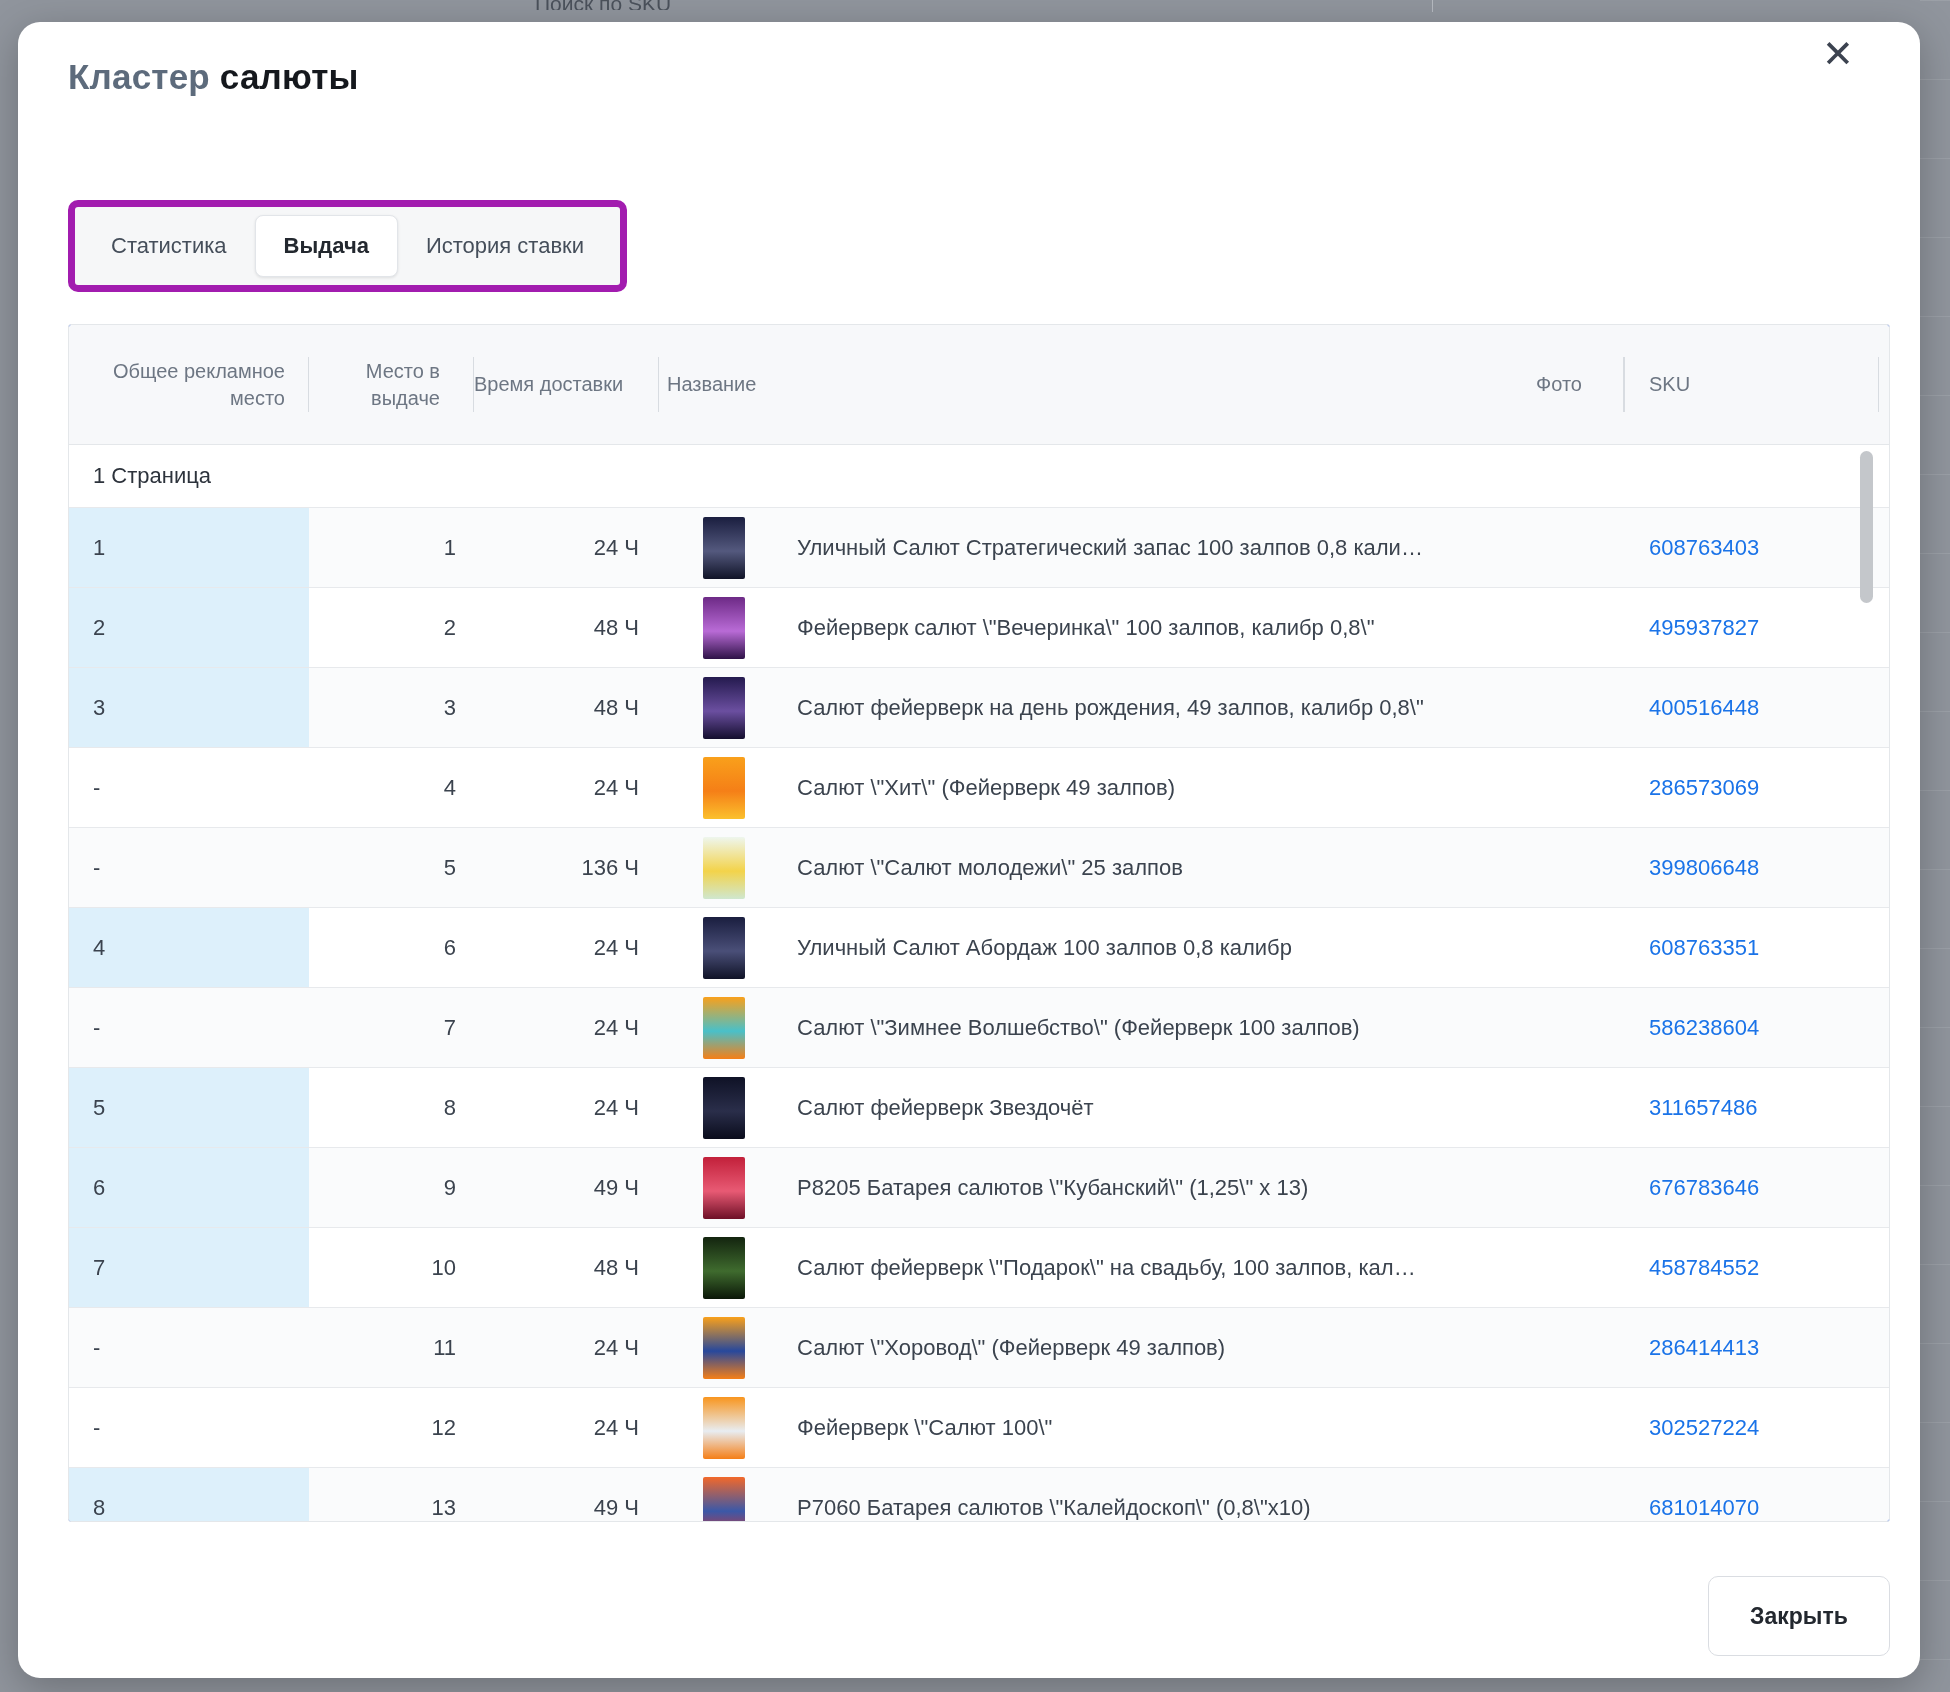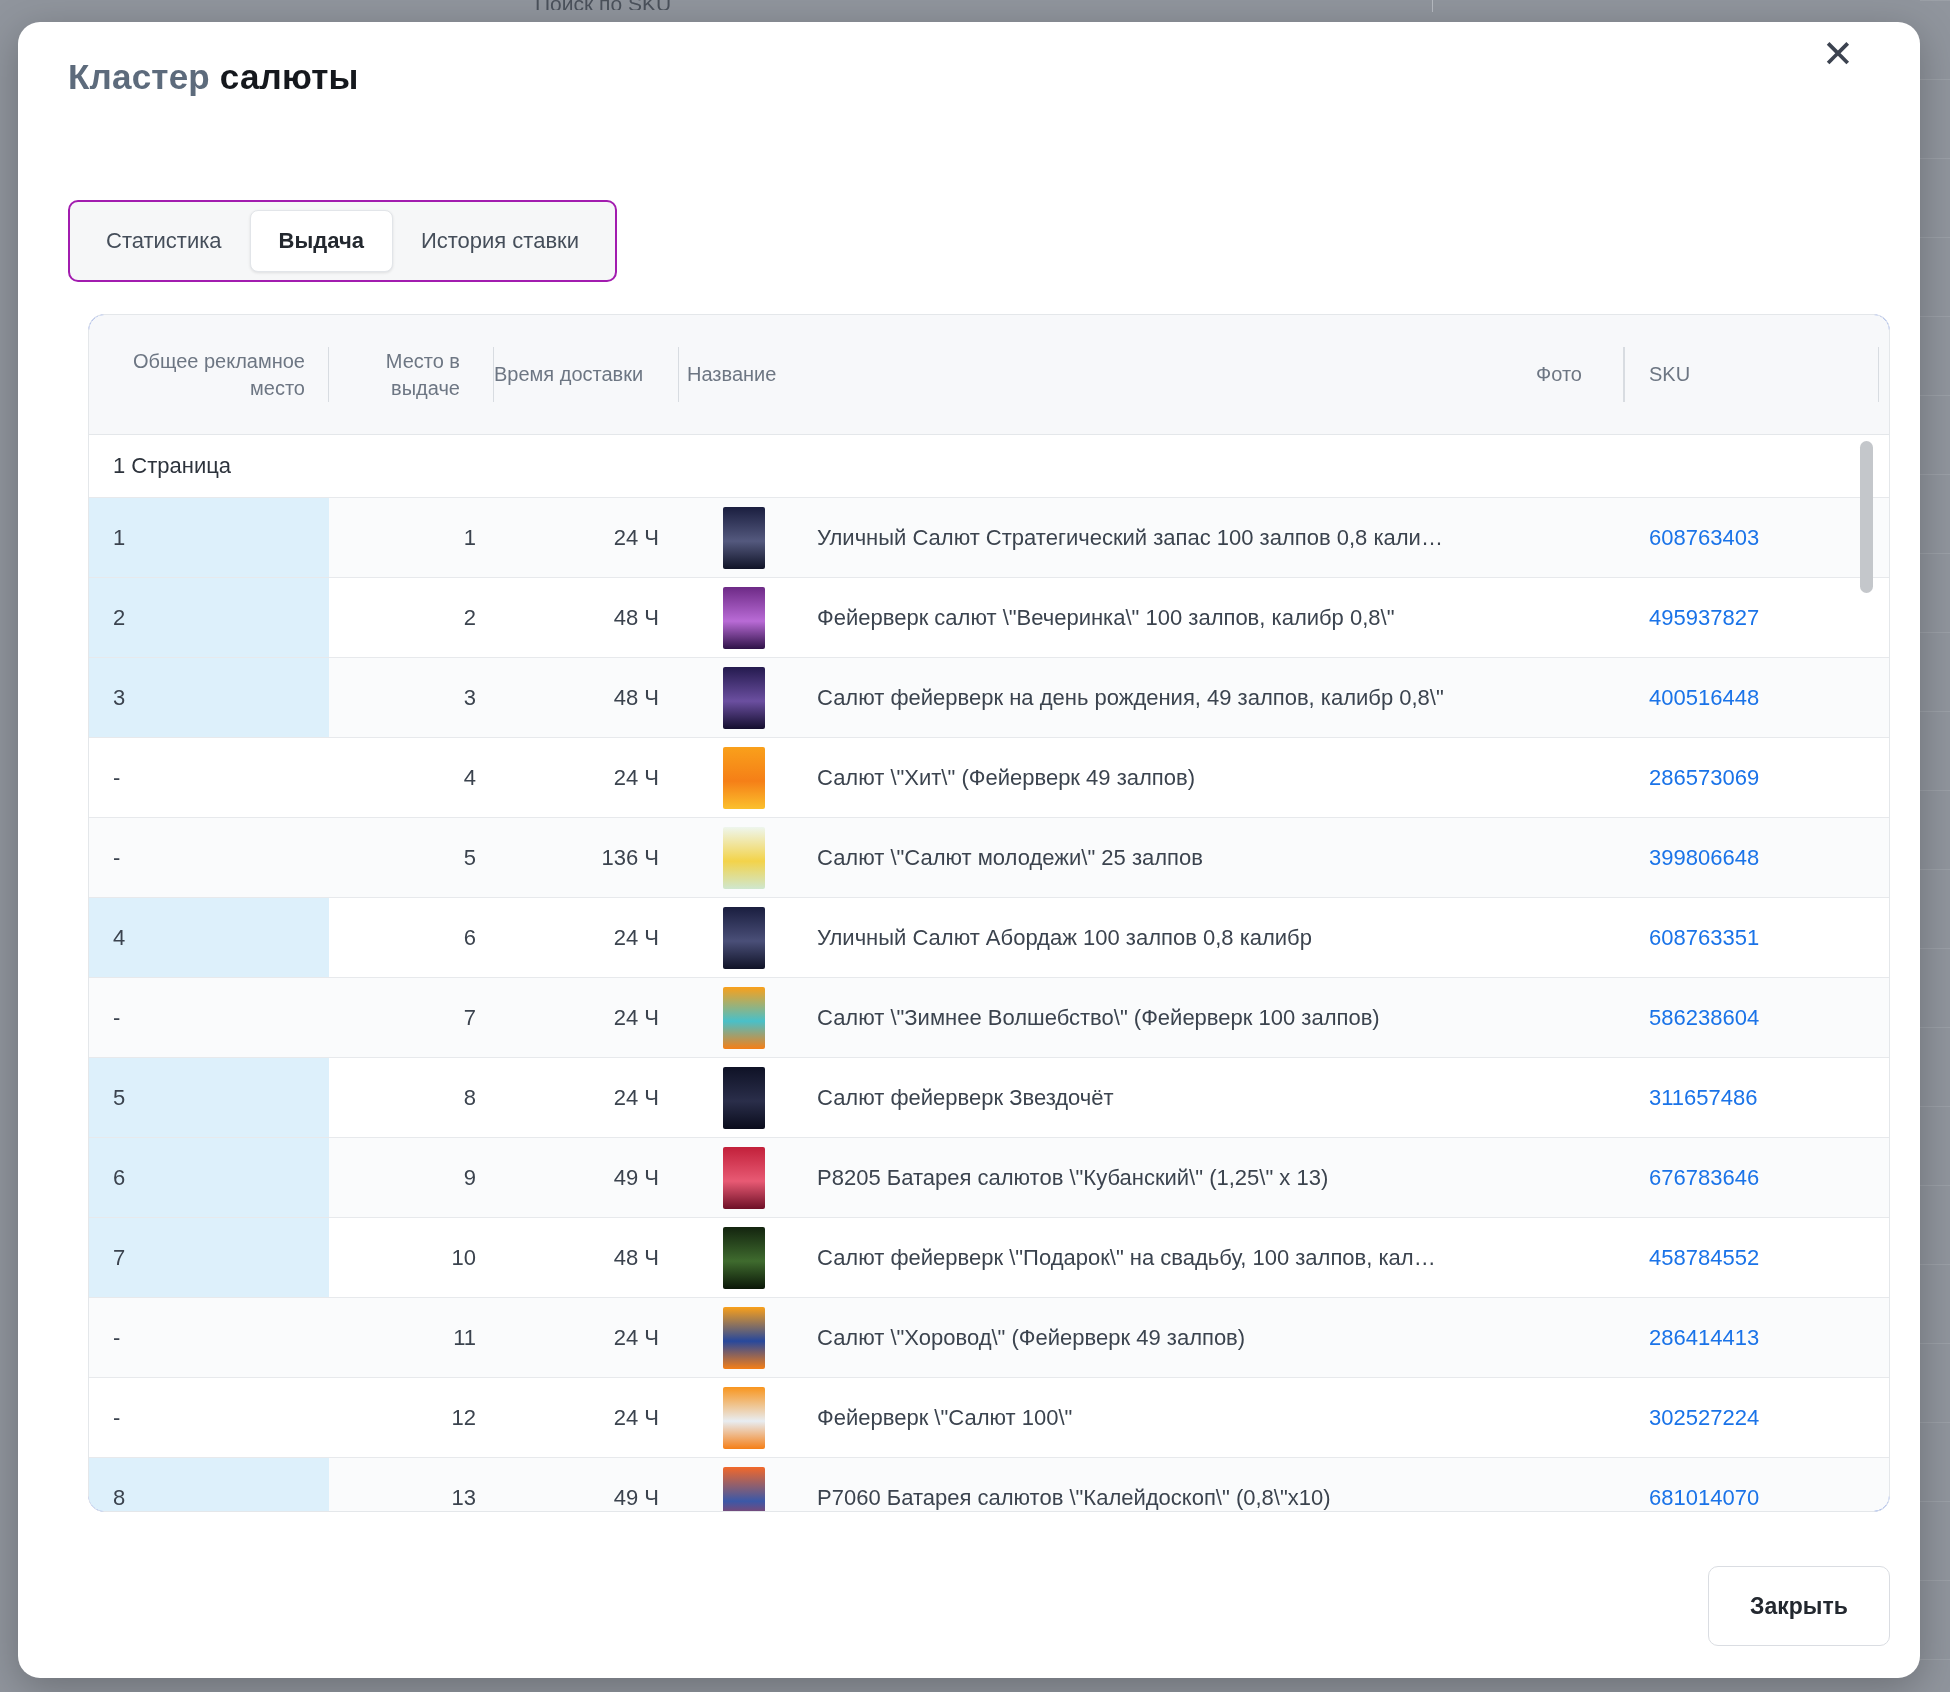--- a/index.html
+++ b/index.html
@@ -21,7 +21,7 @@
   .close-btn { position:absolute; top:8px; right:28px; width:48px; height:48px; border:none; background:transparent; font-size:38px; line-height:48px; color:#3c4350; cursor:pointer; font-weight:300; }
 
   
-  .tabs { display:inline-flex; margin-top:102px; background:#f6f7f8; border:2px solid #a21caf; border-radius:10px; padding:8px; }
+  .tabs { display:inline-flex; margin-top:102px; background:#f6f7f8; border:7px solid #a21caf; border-radius:10px; padding:8px; }
   .tab { border:none; background:transparent; font-family:inherit; font-size:22px; color:#454e5a; padding:0 28px; height:62px; border-radius:8px; cursor:pointer; white-space:nowrap; }
   .tab.active { background:#ffffff; border:1px solid #e2e5e9; box-shadow:0 1px 3px rgba(0,0,0,.10); color:#23282f; font-weight:700; }
 

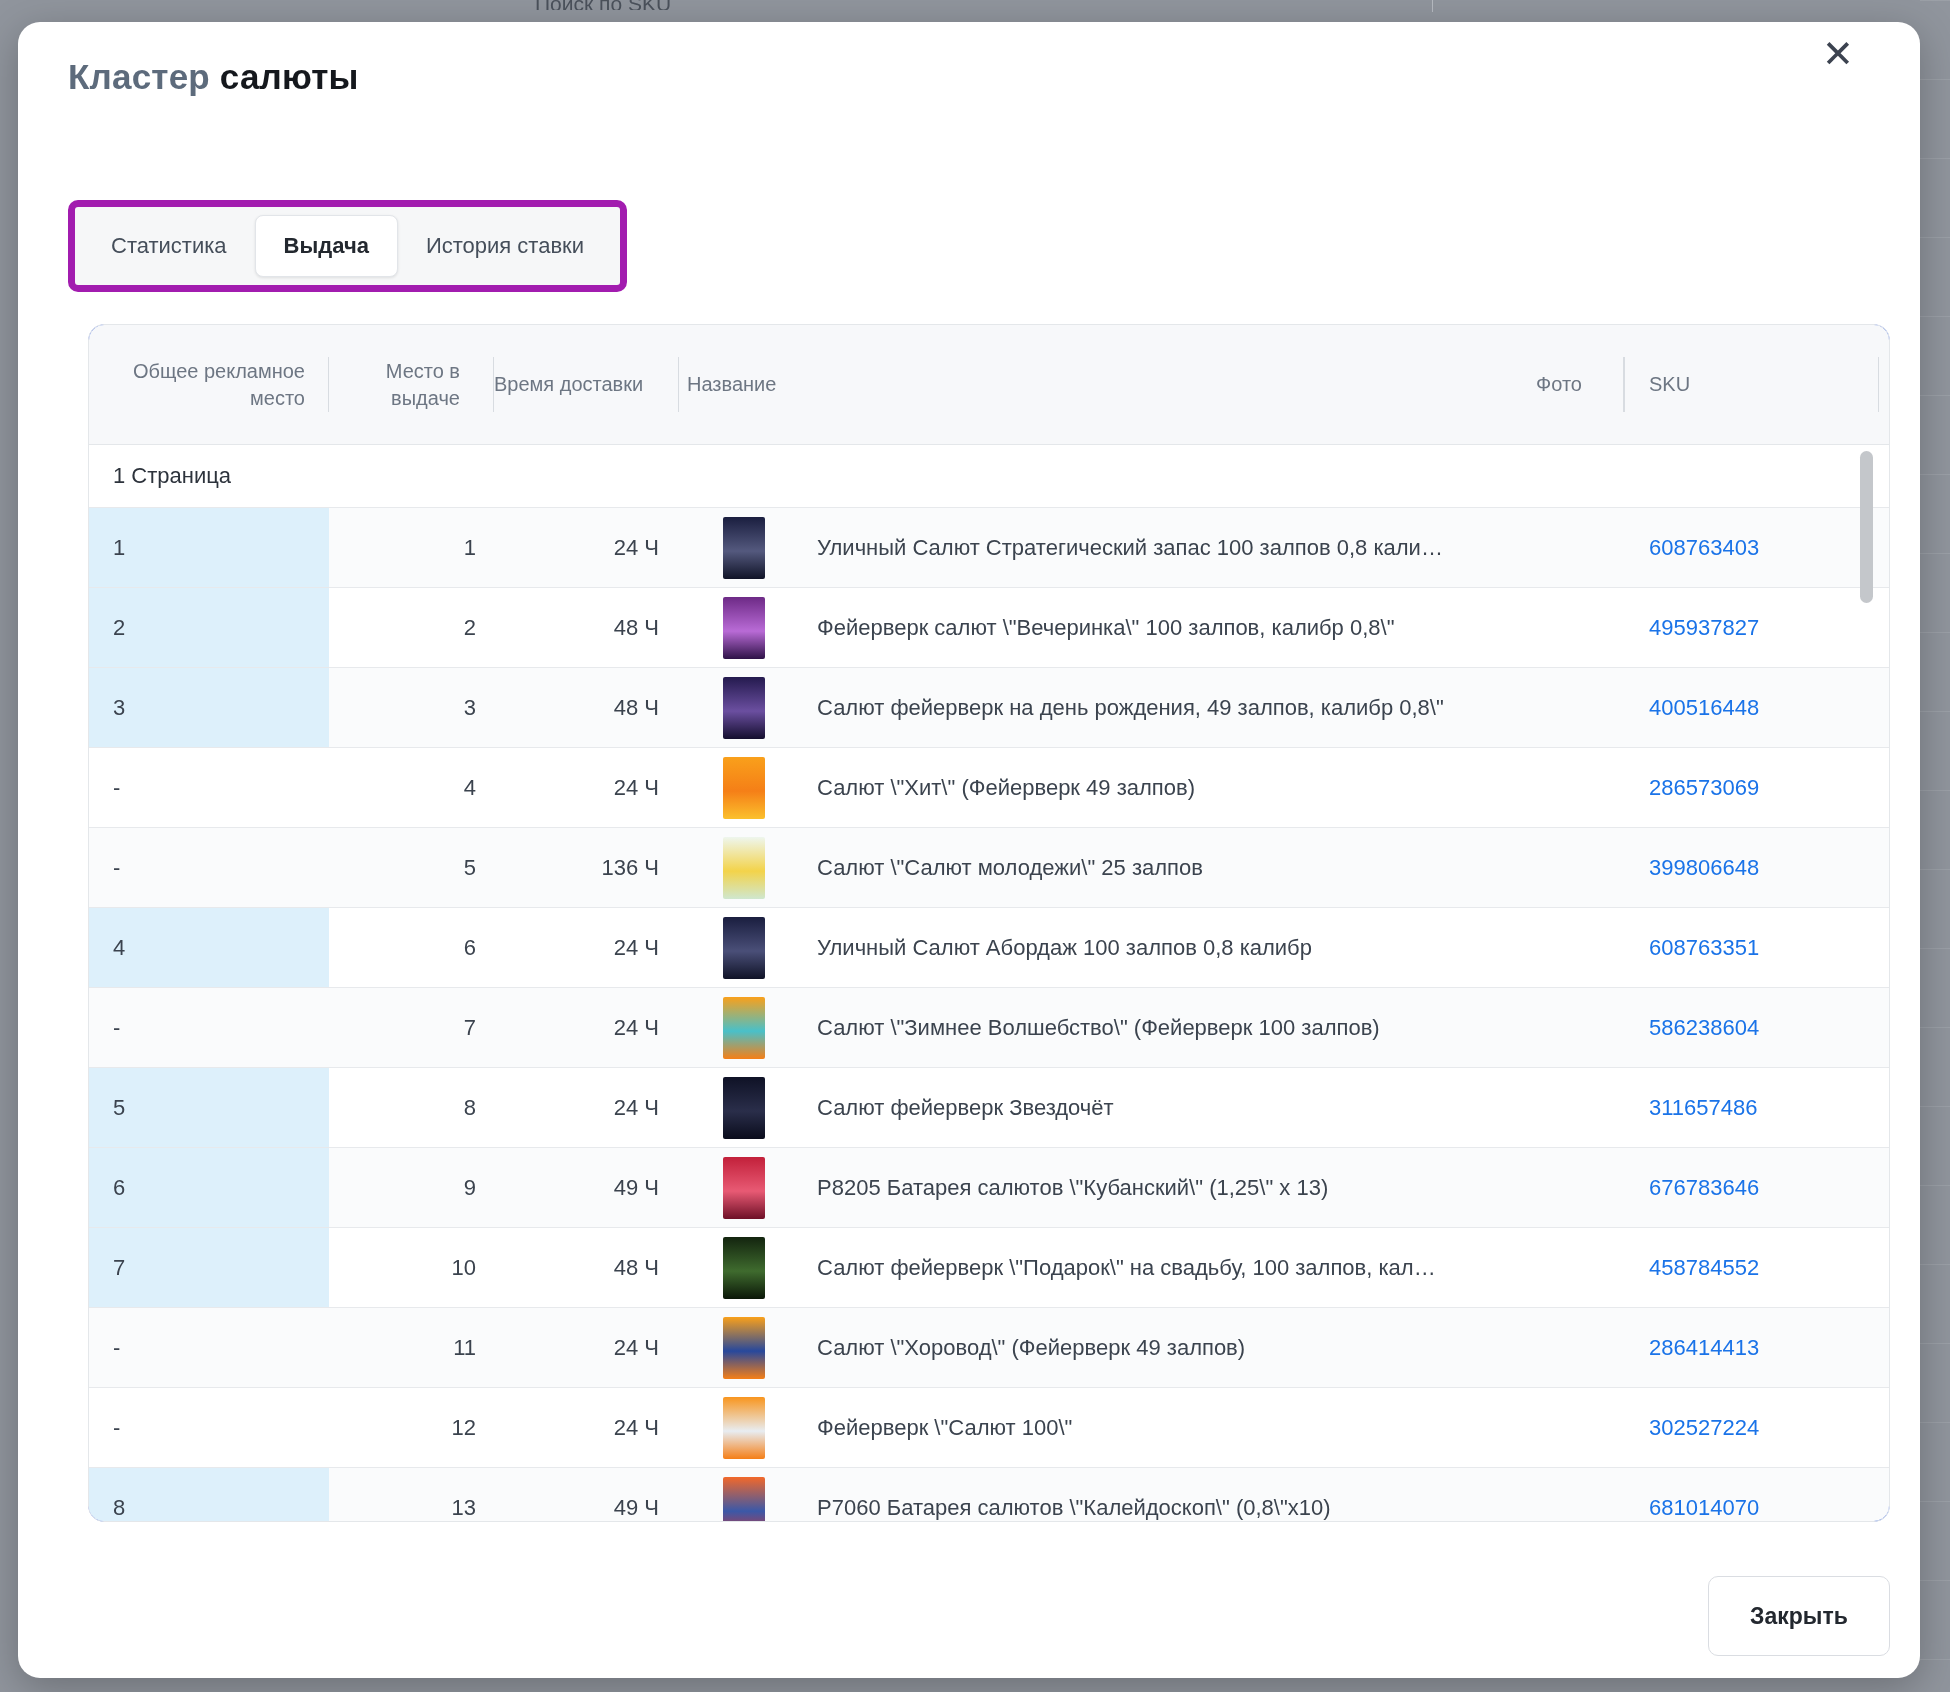--- a/index.html
+++ b/index.html
@@ -26,7 +26,7 @@
   .tab.active { background:#ffffff; border:1px solid #e2e5e9; box-shadow:0 1px 3px rgba(0,0,0,.10); color:#23282f; font-weight:700; }
 
   
-  .table { margin-top:32px; border:1px solid #e4e7ea; border-radius:16px; overflow:hidden; background:#1d4ed8;margin-left:20px; }
+  .table { margin-top:32px; border:1px solid #e4e7ea; border-radius:3px; overflow:hidden; background:#1d4ed8; }
   .thead { display:flex; align-items:center; height:120px; background:#f7f8fa; border-bottom:1px solid #e4e7ea; color:#6d7683; font-size:20px; line-height:1.35; }
   .th { position:relative; display:flex; align-items:center; height:100%; }
   .th .divider { position:absolute; right:0; top:32px; bottom:32px; width:1px; background:#d8dce1; }

